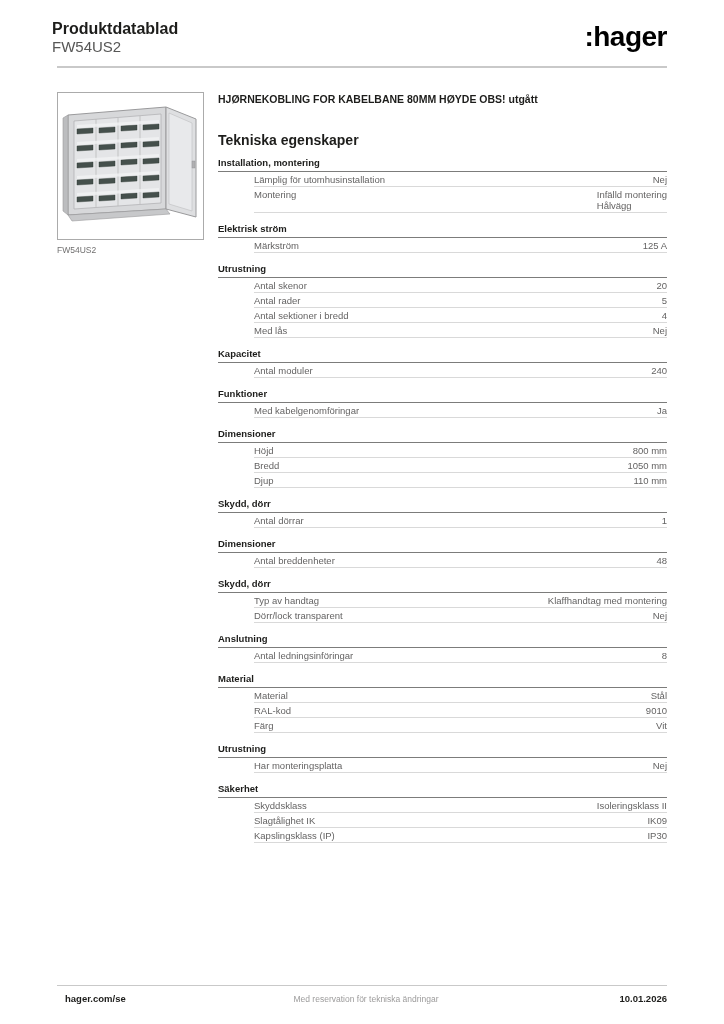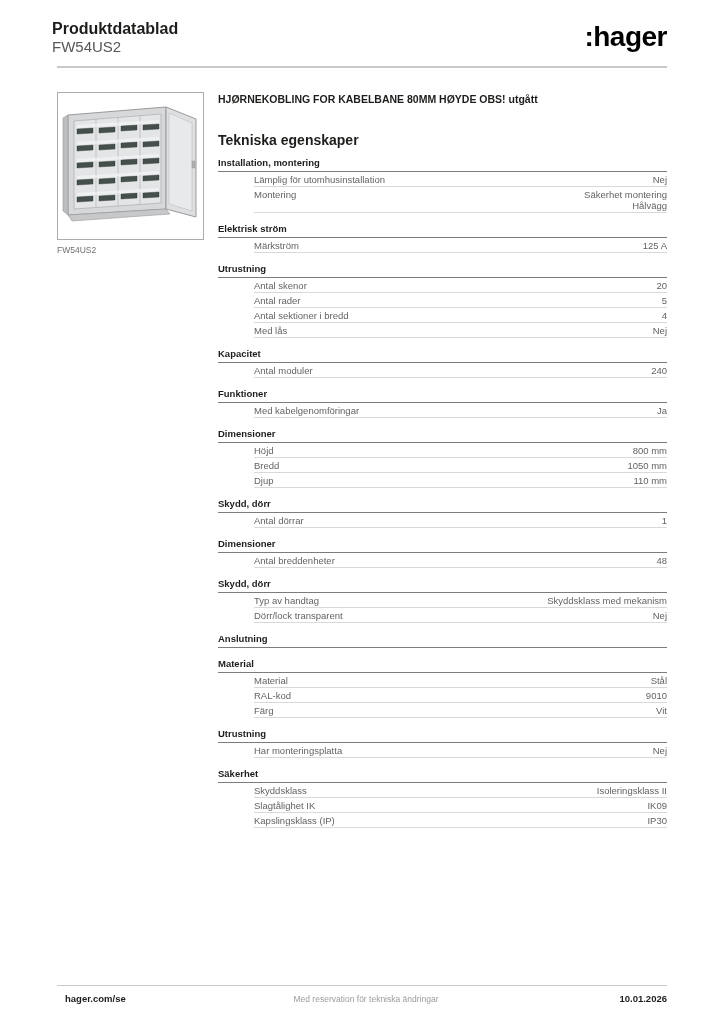--- a/index.html
+++ b/index.html
@@ -54,7 +54,7 @@
   .spec-label { font-size:9.5px; color:#646363; line-height:11px; }
   .spec-value {
     font-size:9.5px; color:#646363; line-height:11px;
-    text-align:right; white-space:pre-line; flex-shrink:0; padding-left:12px;
+    white-space:pre-line; flex-shrink:0; padding-left:12px;
   }
 
   

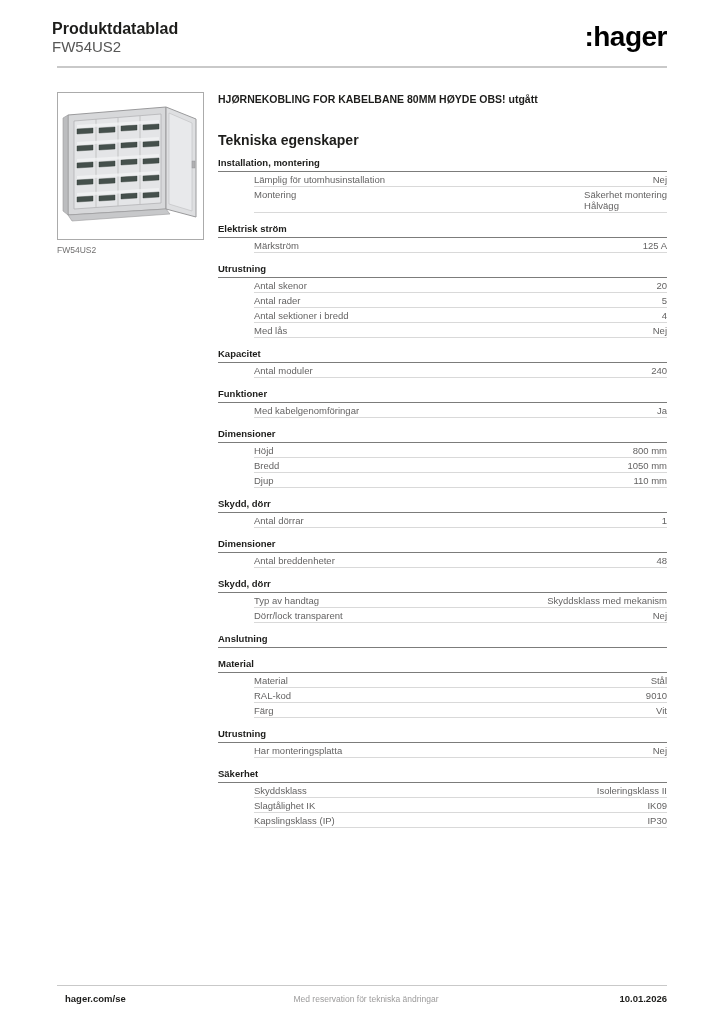--- a/index.html
+++ b/index.html
@@ -141,7 +141,7 @@
           </div>
           <div class="spec-row">
             <div class="spec-label">Montering</div>
-            <div class="spec-value">Säkerhet montering
+            <div class="spec-value">Infälld montering
 Hålvägg</div>
           </div>
         </div>

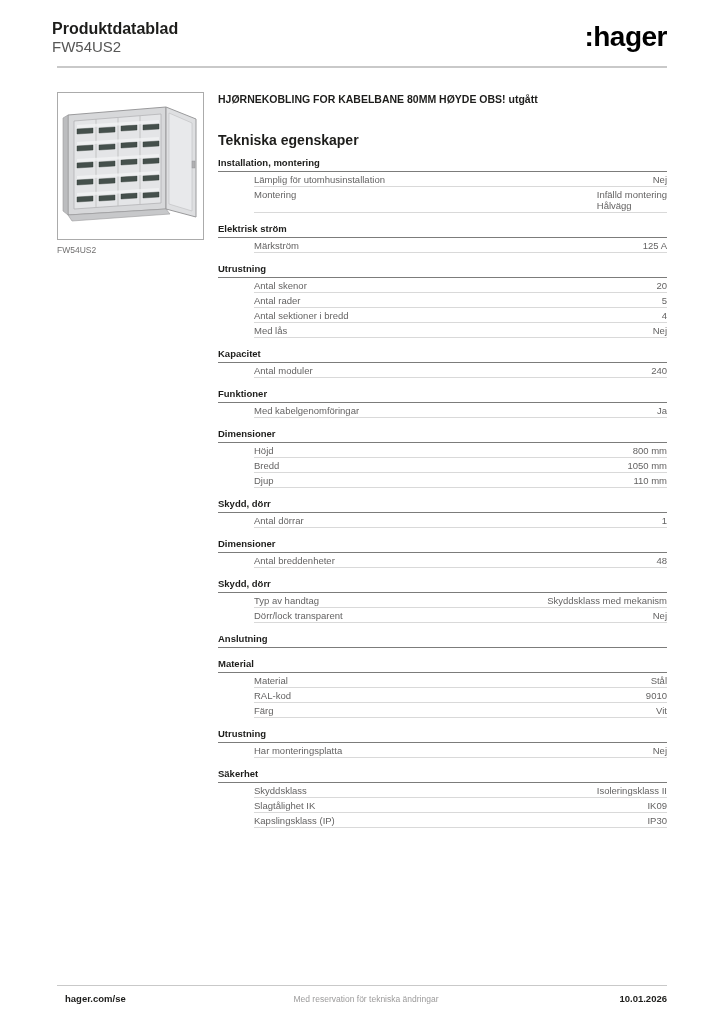--- a/index.html
+++ b/index.html
@@ -218,7 +218,7 @@
           <div class="spec-section-title">Skydd, dörr</div>
           <div class="spec-row">
             <div class="spec-label">Typ av handtag</div>
-            <div class="spec-value">Skyddsklass med mekanism</div>
+            <div class="spec-value">Klaffhandtag med montering</div>
           </div>
           <div class="spec-row">
             <div class="spec-label">Dörr/lock transparent</div>

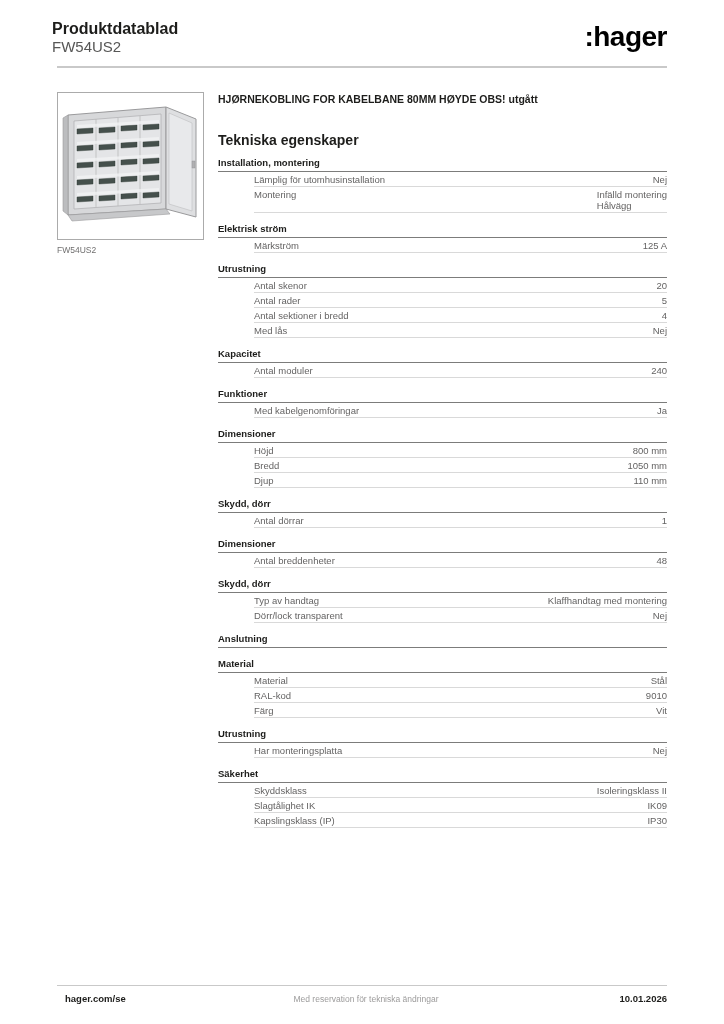--- a/index.html
+++ b/index.html
@@ -227,6 +227,10 @@
         </div>
         <div class="spec-section">
           <div class="spec-section-title">Anslutning</div>
+          <div class="spec-row">
+            <div class="spec-label">Antal ledningsinföringar</div>
+            <div class="spec-value">8</div>
+          </div>
         </div>
         <div class="spec-section">
           <div class="spec-section-title">Material</div>

